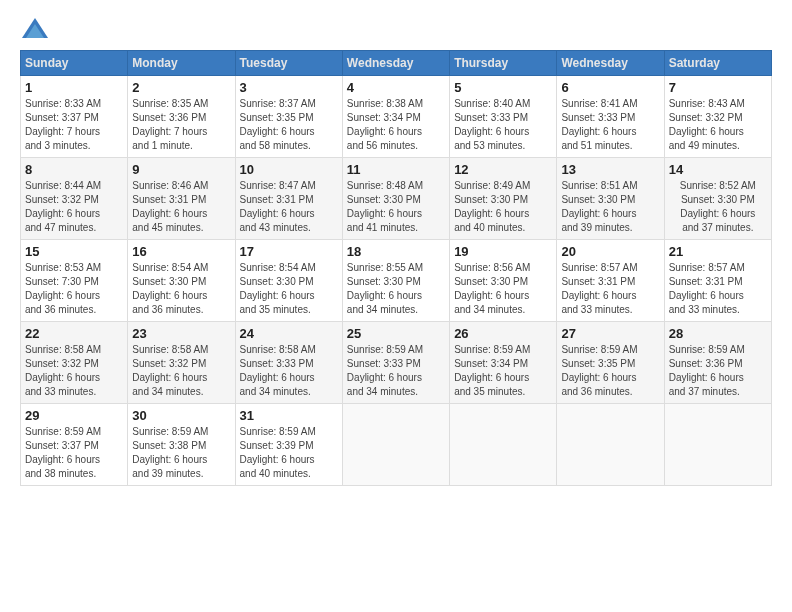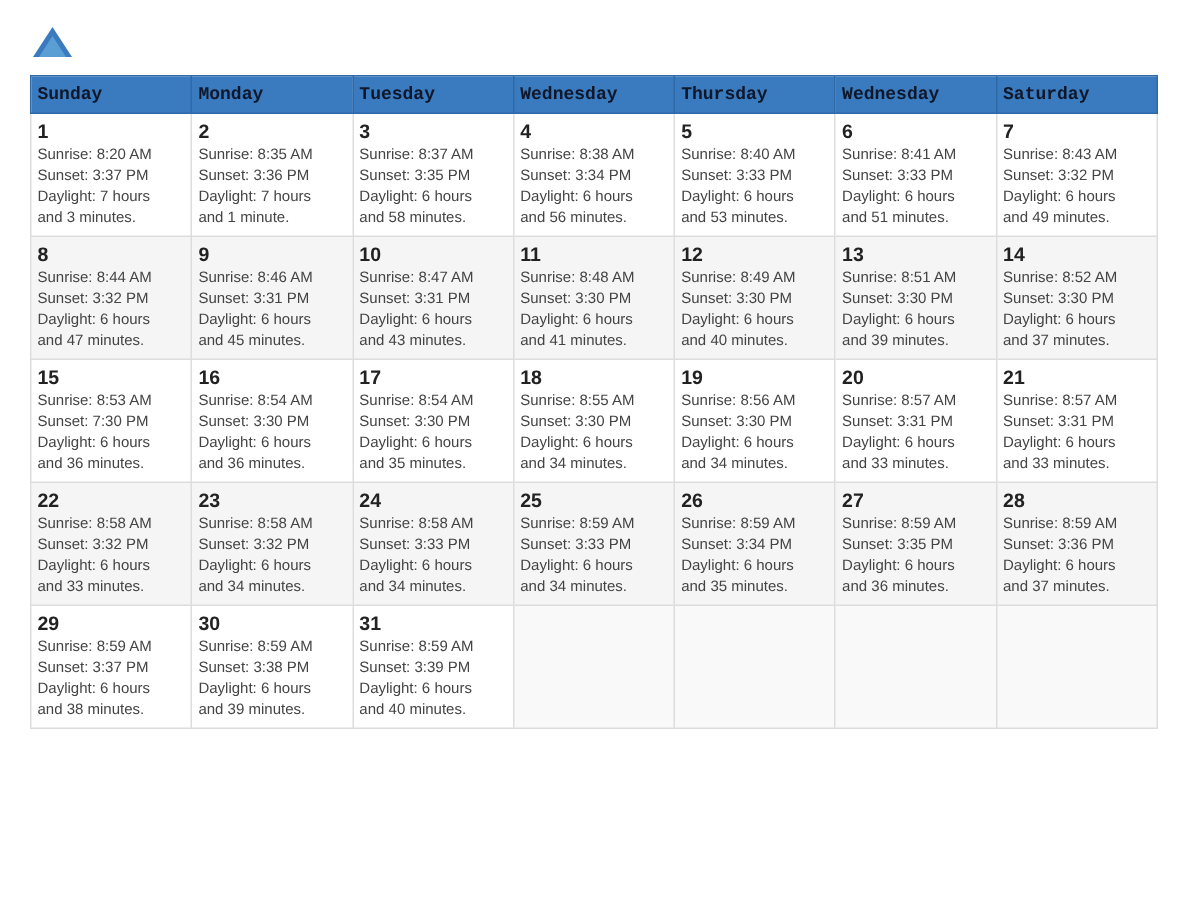--- a/index.html
+++ b/index.html
@@ -64,13 +64,12 @@
     }
     .calendar th {
       background: #3a7abf;
-      color: #0f172a;
+      color: #e5e5e5;
       padding: 5px 4px;
       font-size: 12px;
       font-weight: bold;
       text-align: left;
       border: 1px solid #2e69a8;
-      font-family: Liberation Mono, monospace;
     }
     .calendar td {
       vertical-align: top;

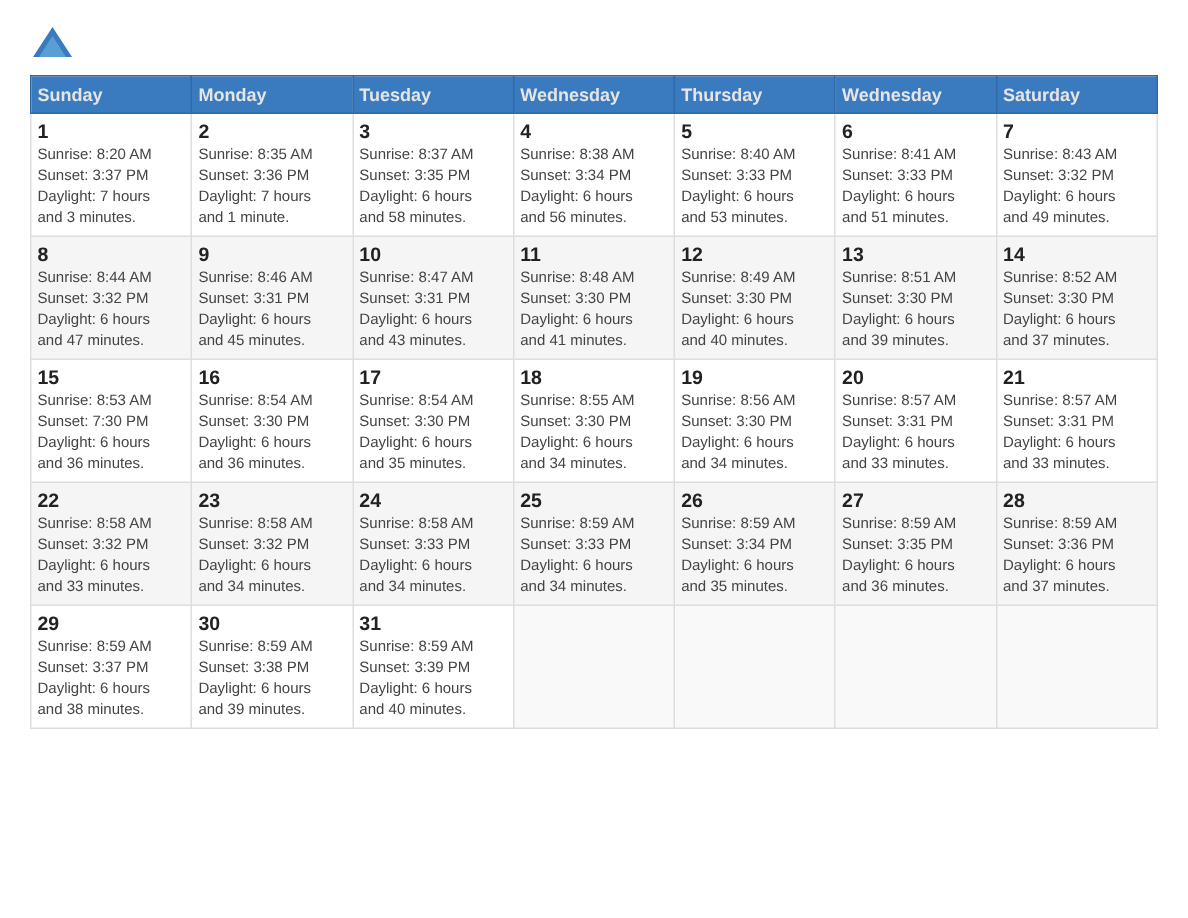--- a/index.html
+++ b/index.html
@@ -141,7 +141,7 @@
     <tr class="week-row">
           <td>
             <span class="day-num">1</span>
-            <div class="day-info" style="white-space: pre-line;">Sunrise: 8:20 AM
+            <div class="day-info" style="white-space: pre-line;">Sunrise: 8:33 AM
 Sunset: 3:37 PM
 Daylight: 7 hours
 and 3 minutes.</div>

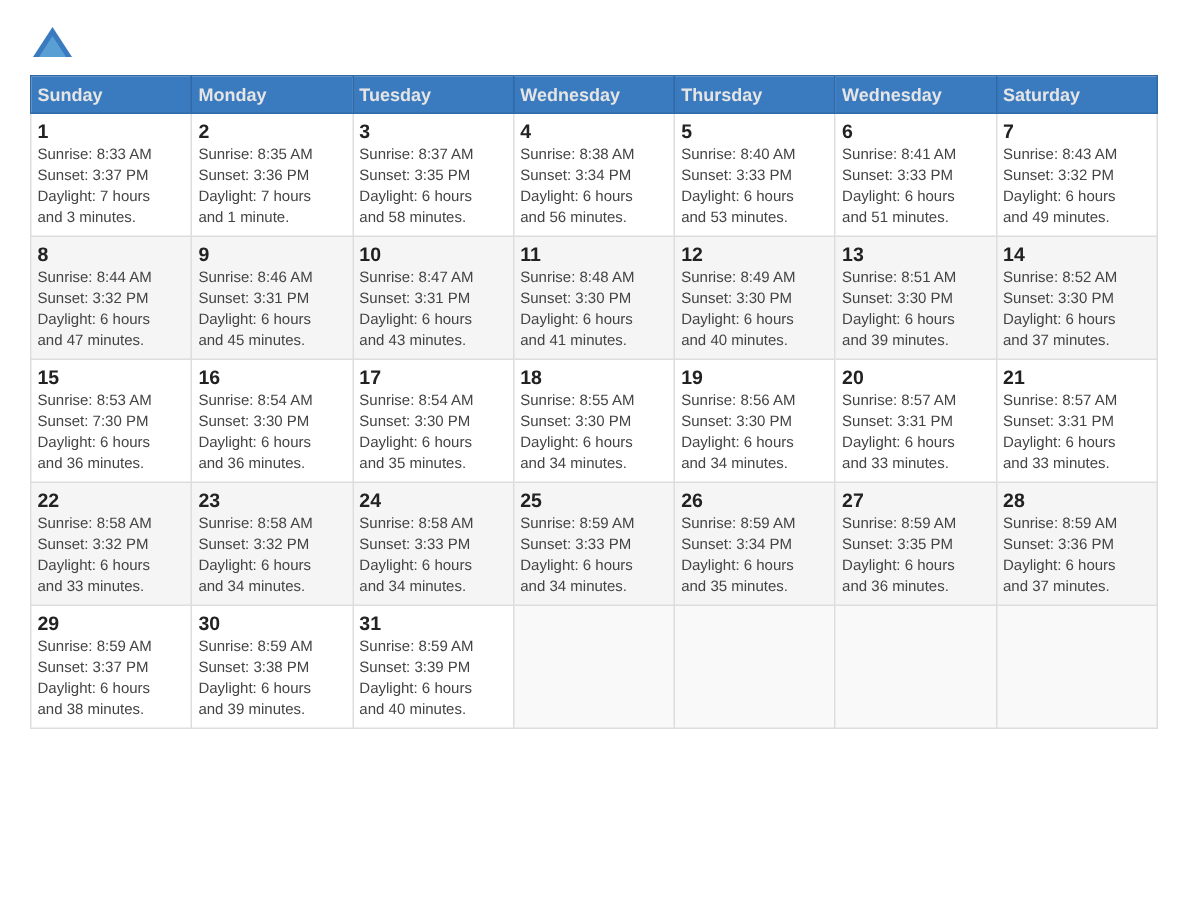--- a/index.html
+++ b/index.html
@@ -234,7 +234,7 @@
           </td>
           <td>
             <span class="day-num">14</span>
-            <div class="day-info" style="white-space: pre-line;">Sunrise: 8:52 AM
+            <div class="day-info" style="white-space: pre-line; text-align: center;">Sunrise: 8:52 AM
 Sunset: 3:30 PM
 Daylight: 6 hours
 and 37 minutes.</div>

